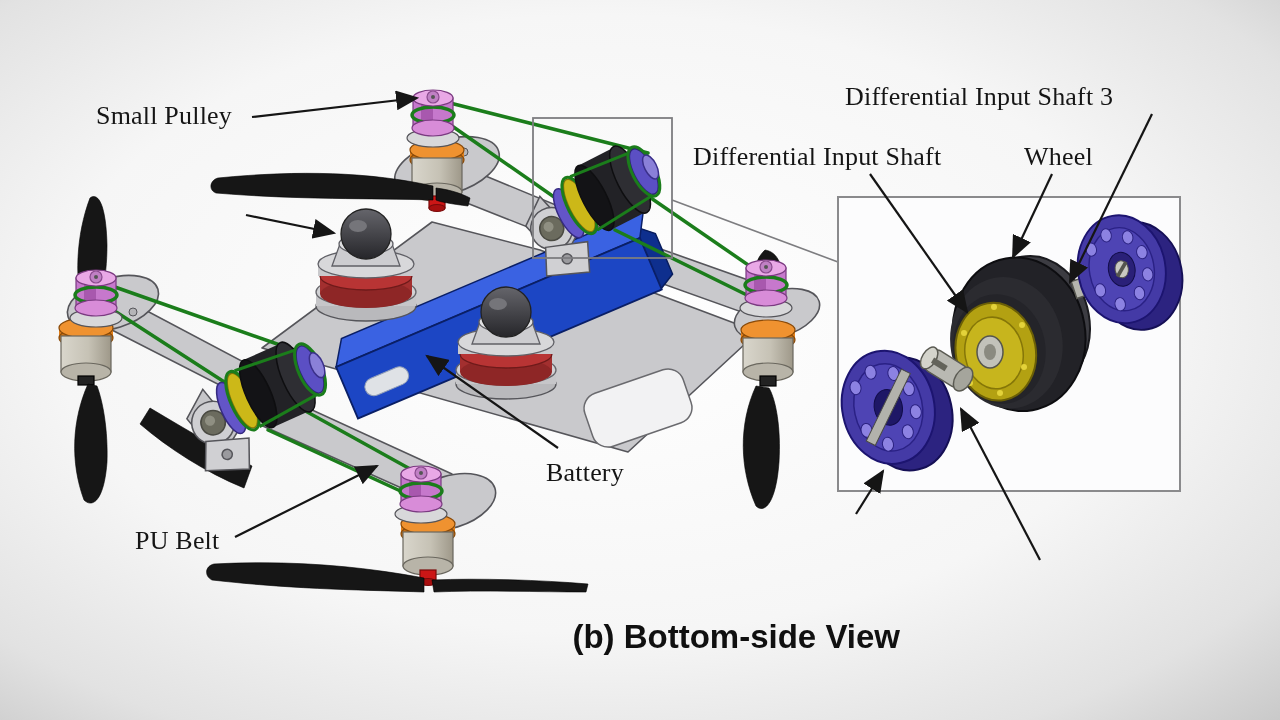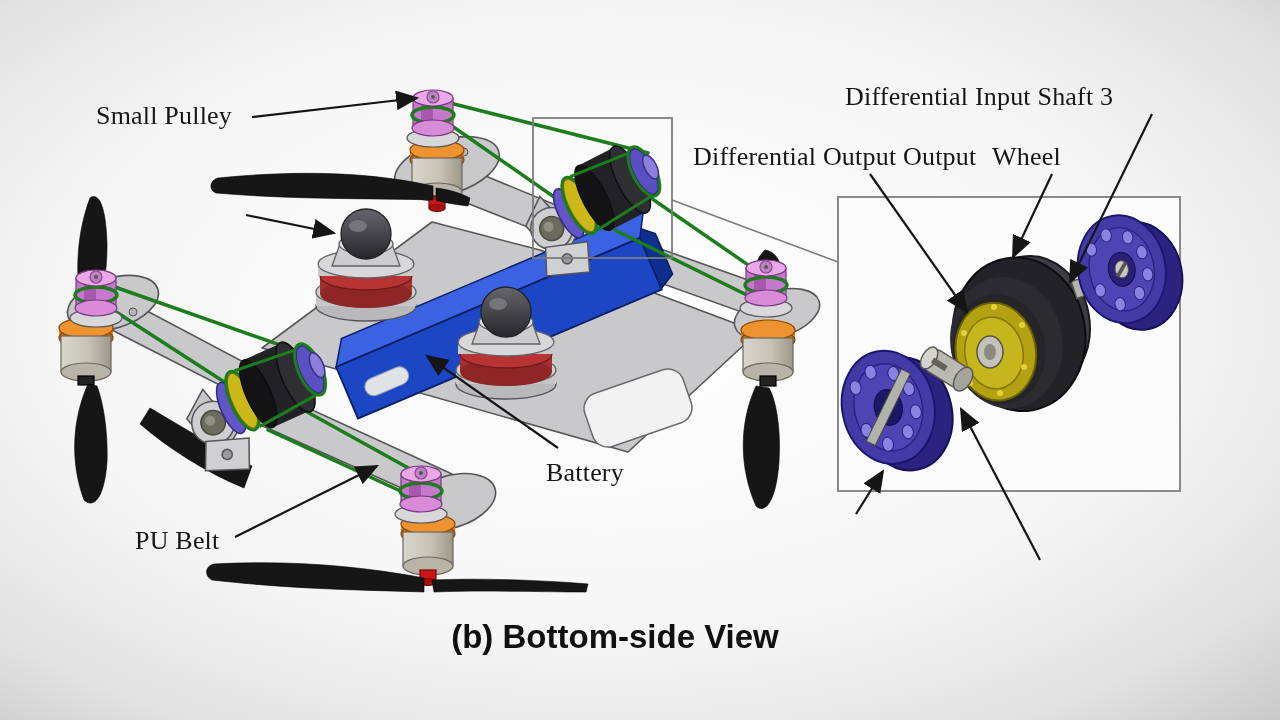--- a/index.html
+++ b/index.html
@@ -340,7 +340,7 @@
 <div class="lbl" style="left:135px;top:527px">PU Belt</div>
 <div class="lbl" style="left:546px;top:459px">Battery</div>
 <div class="lbl" style="left:845px;top:83px">Differential Input Shaft 3</div>
-<div class="lbl" style="left:693px;top:143px">Differential Output Output</div>
+<div class="lbl" style="left:693px;top:143px">Differential Input Shaft</div>
 <div class="lbl" style="left:992px;top:143px">Wheel</div>
 <div class="cap">(b) Bottom-side View</div>
 

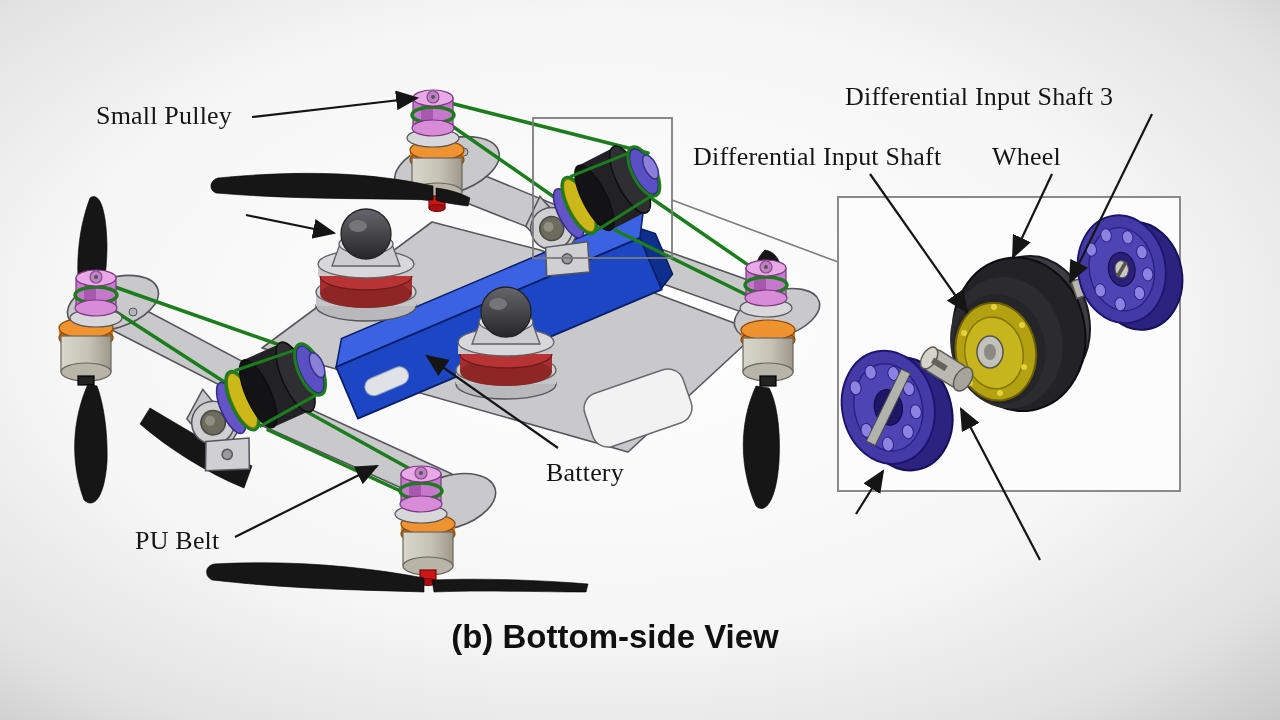--- a/index.html
+++ b/index.html
@@ -341,7 +341,7 @@
 <div class="lbl" style="left:546px;top:459px">Battery</div>
 <div class="lbl" style="left:845px;top:83px">Differential Input Shaft 3</div>
 <div class="lbl" style="left:693px;top:143px">Differential Input Shaft</div>
-<div class="lbl" style="left:992px;top:143px">Wheel</div>
+<div class="lbl" style="left:1024px;top:143px">Wheel</div>
 <div class="cap">(b) Bottom-side View</div>
 
 </div>

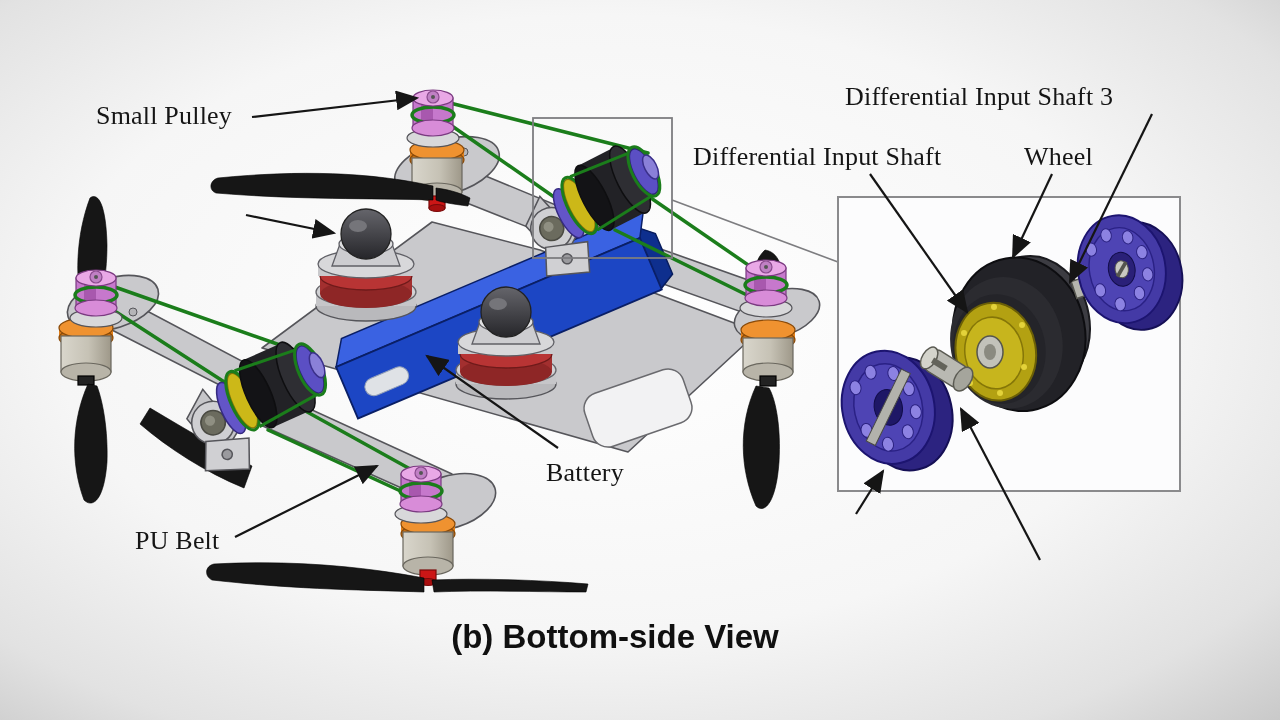--- a/index.html
+++ b/index.html
@@ -8,7 +8,7 @@
   #art{position:absolute;left:0;top:0;}
   .lbl{position:absolute;color:#151515;font-size:26px;line-height:1.05;
        white-space:nowrap;letter-spacing:0.2px;}
-  .cap{position:absolute;left:330px;top:618px;width:570px;text-align:center;
+  .cap{position:absolute;left:330px;top:618px;width:570px;text-align:right;
        font-family:"Liberation Sans",sans-serif;font-weight:bold;
        font-size:33px;color:#101010;}
 </style>

